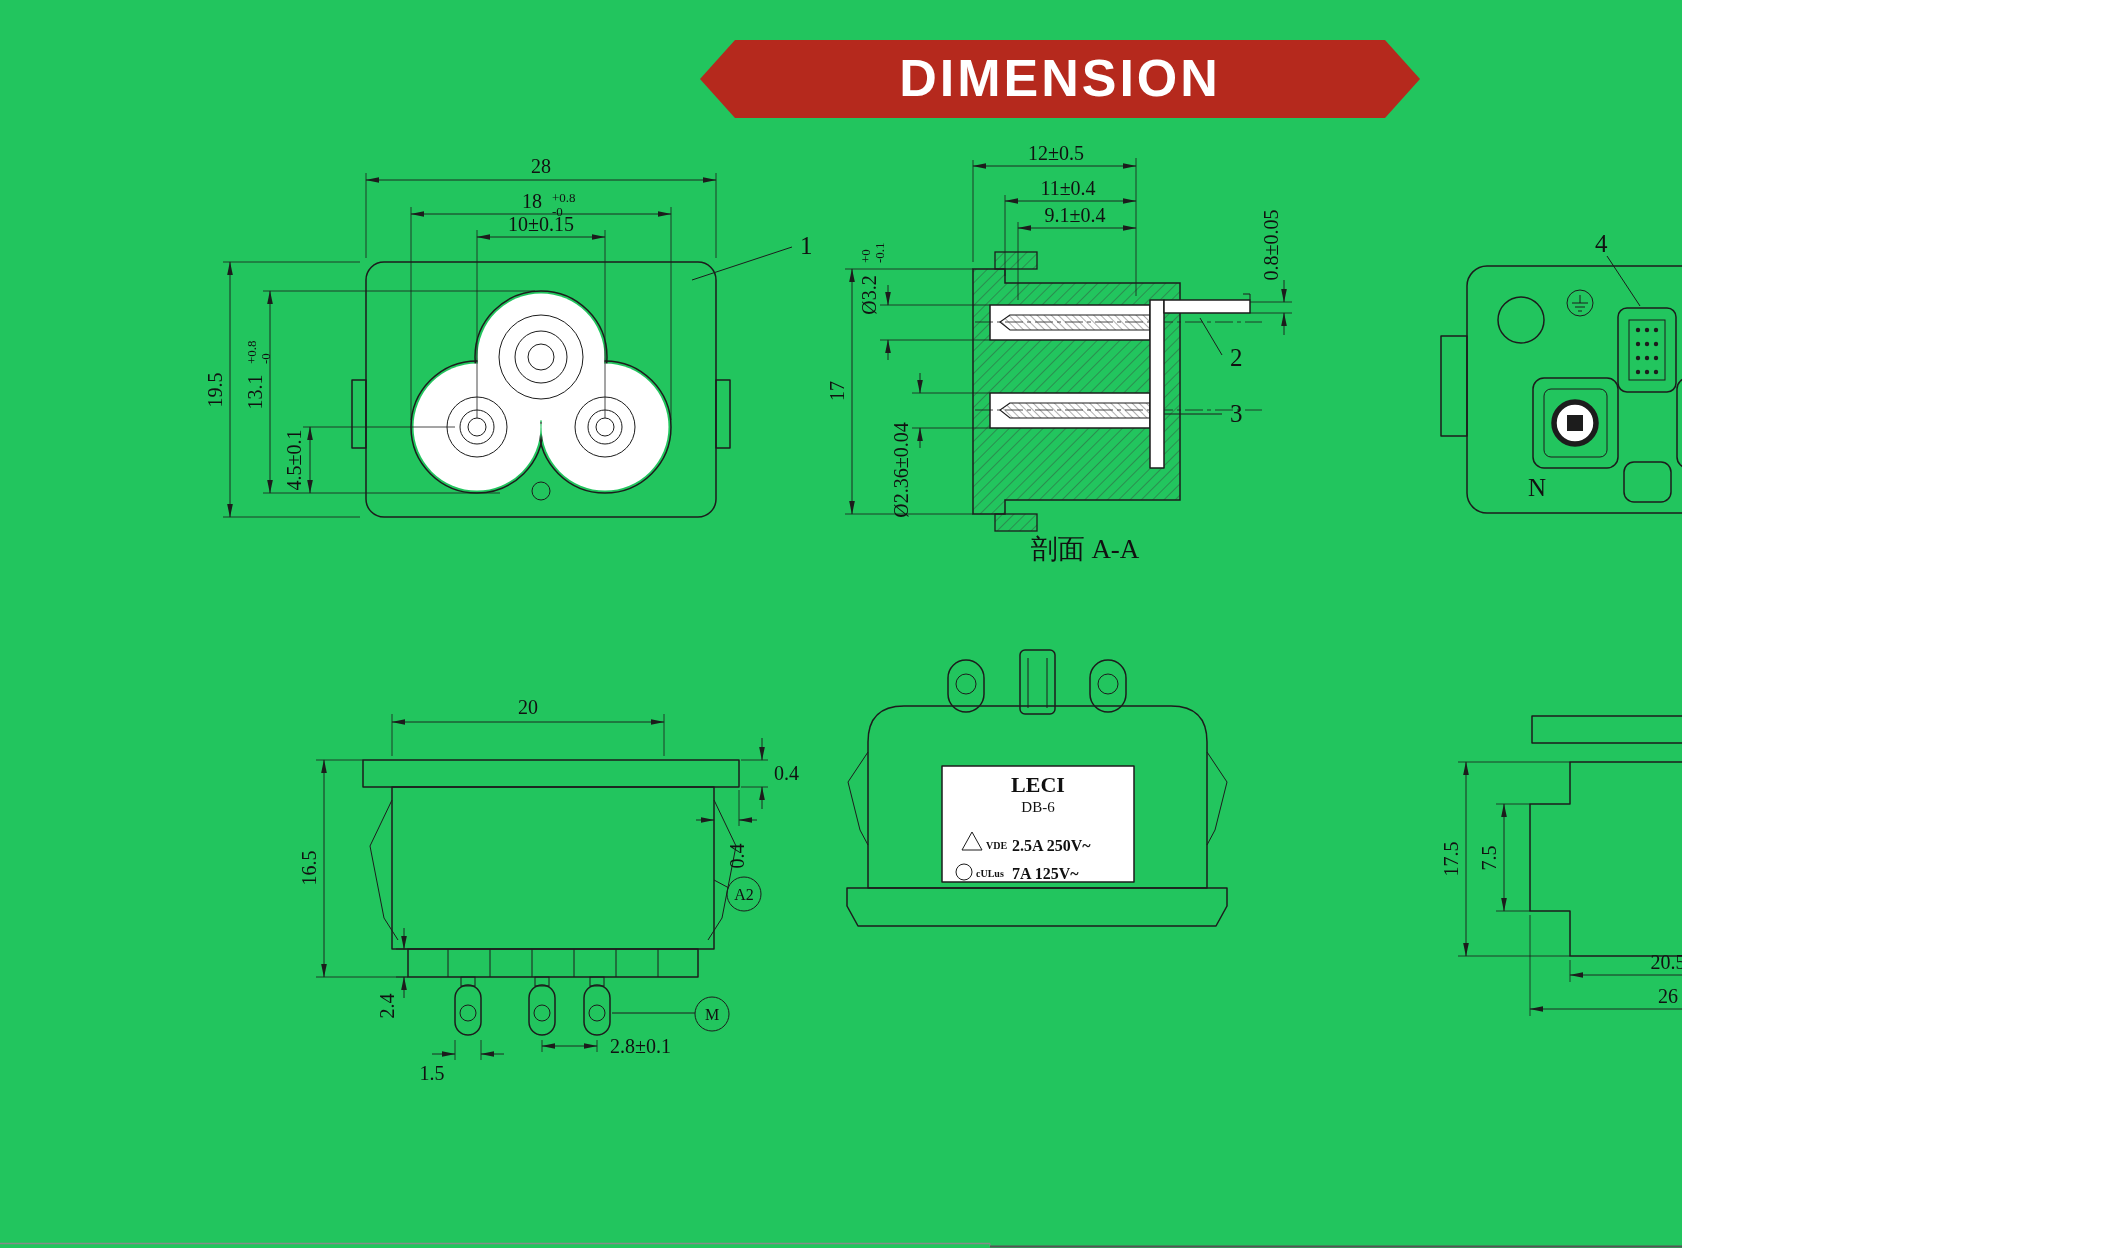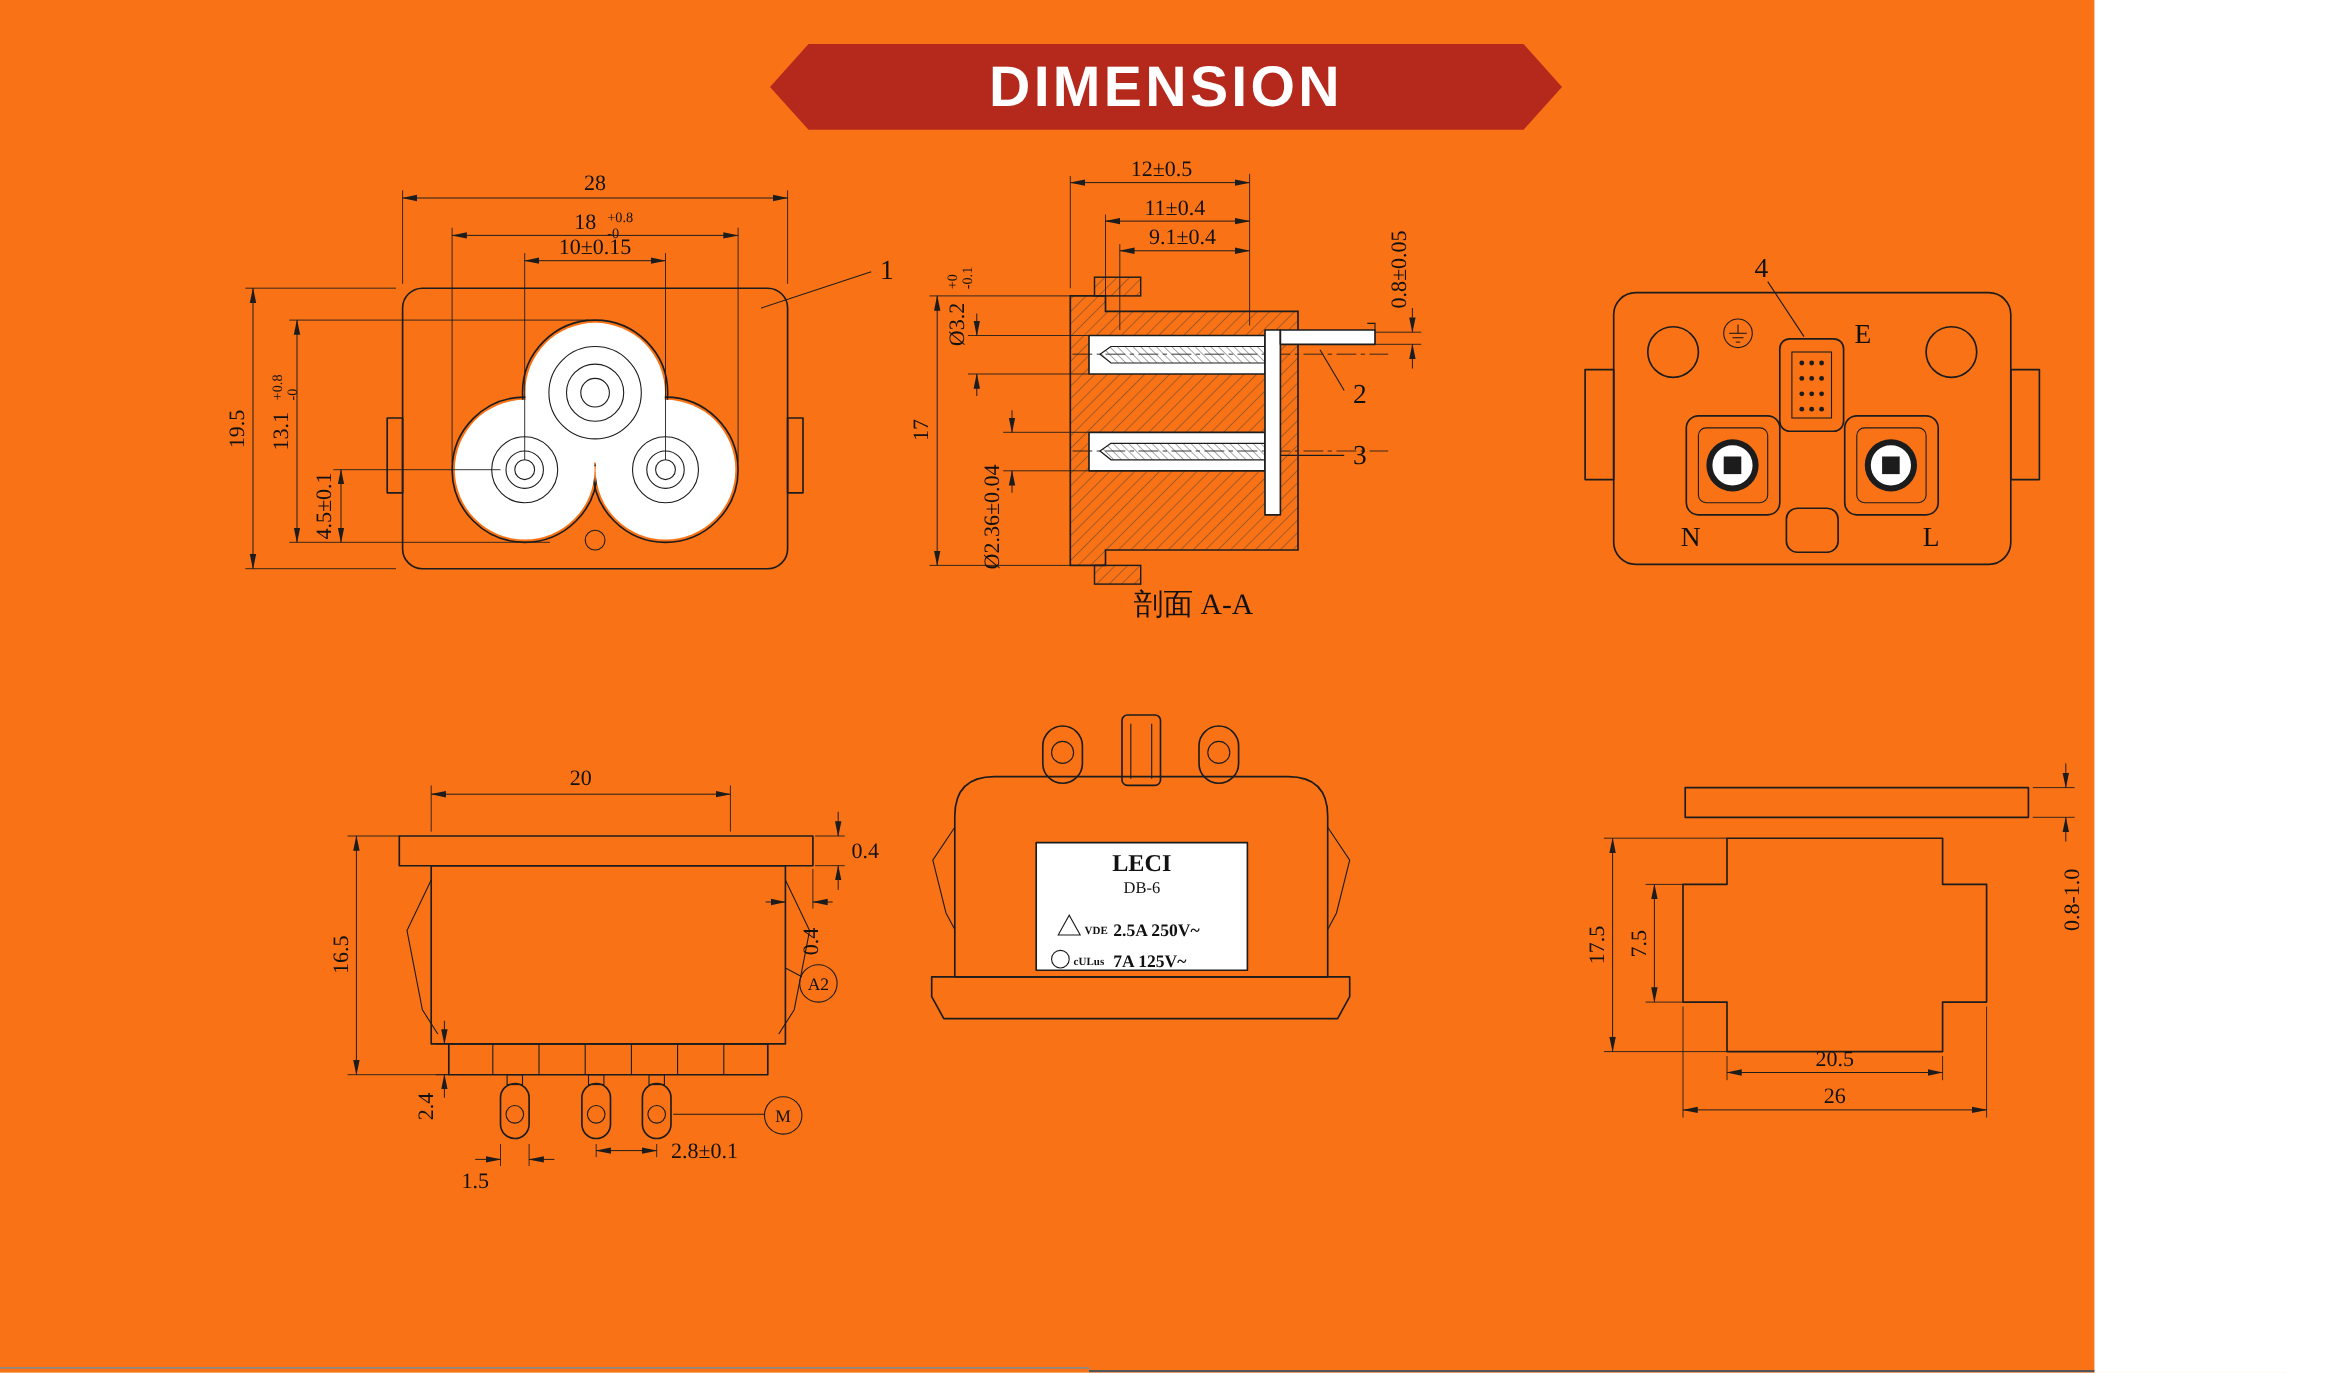--- a/index.html
+++ b/index.html
@@ -3,7 +3,7 @@
 <meta charset="utf-8">
 <style>
   html,body{margin:0;padding:0;background:#fff;}
-  .sheet{width:1904px;height:1248px;position:relative;background:#f97316;overflow:hidden;}
+  .sheet{width:1682px;height:1248px;position:relative;background:#22c55e;overflow:hidden;}
   svg{display:block;}
   text{font-family:"Liberation Serif","DejaVu Serif",serif;fill:#111;}
   .banner-text{font-family:"Liberation Sans","DejaVu Sans",sans-serif;font-weight:bold;fill:#ffffff;letter-spacing:3px;}

